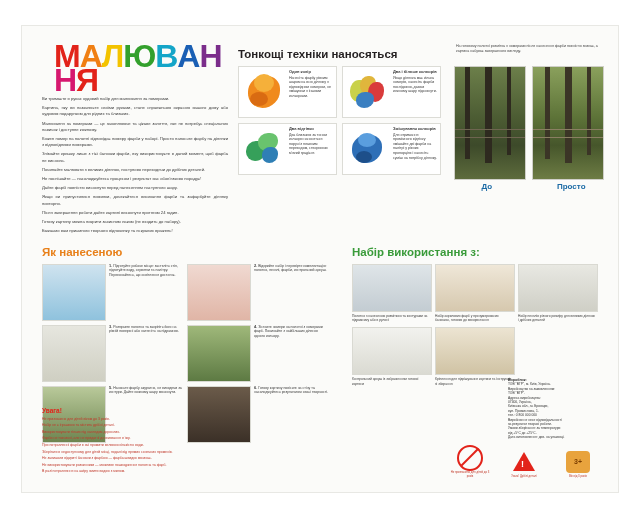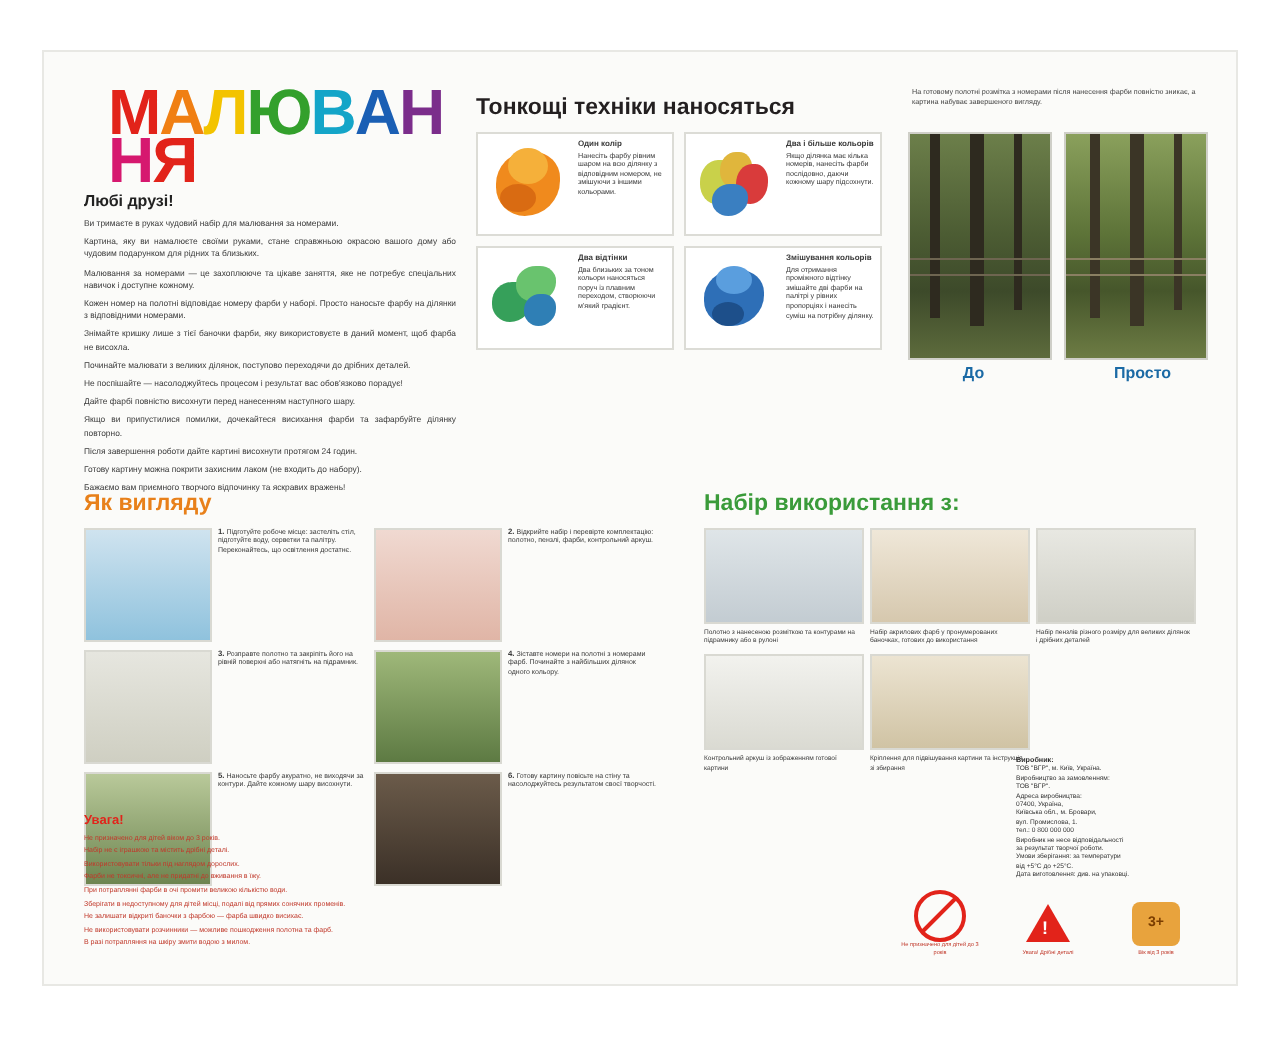--- a/index.html
+++ b/index.html
@@ -97,7 +97,6 @@
 
 
     <div class="intro">
-      <h3>Любі друзі!</h3>
       <p>Ви тримаєте в руках чудовий набір для малювання за номерами.</p>
       <p>Картина, яку ви намалюєте своїми руками, стане справжньою окрасою вашого дому або чудовим подарунком для рідних та близьких.</p>
       <p>Малювання за номерами — це захоплююче та цікаве заняття, яке не потребує спеціальних навичок і доступне кожному.</p>

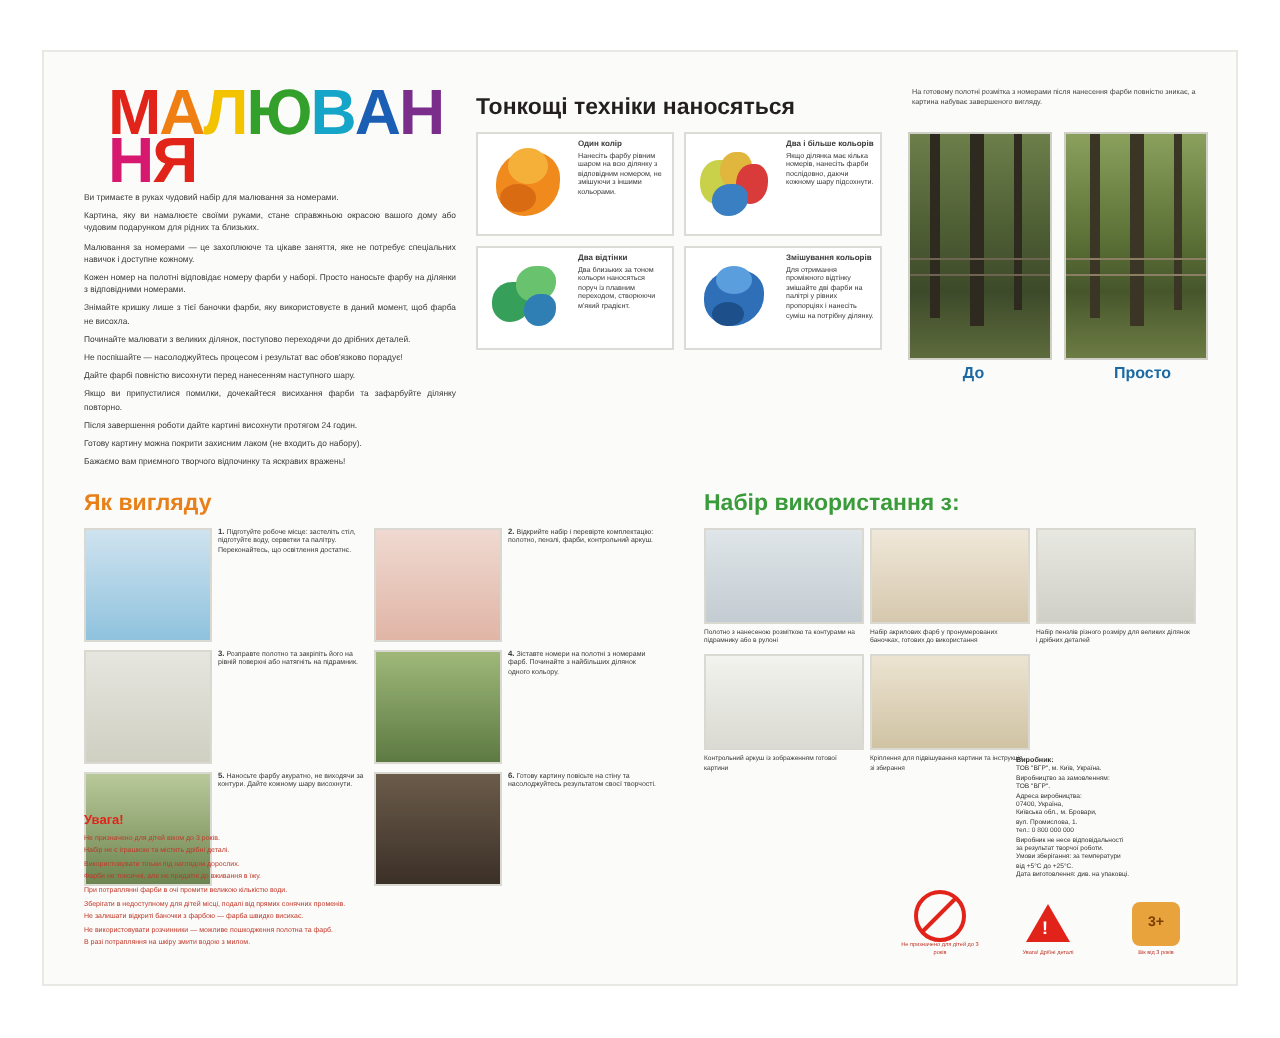--- a/index.html
+++ b/index.html
@@ -202,7 +202,7 @@
     </div>
 
     <div class="how">
-      <div class="sec-title orange">Як вигляду</div>
+      <div class="sec-title orange">Як нанесеною</div>
       <div class="steps">
 
         <div class="step">

